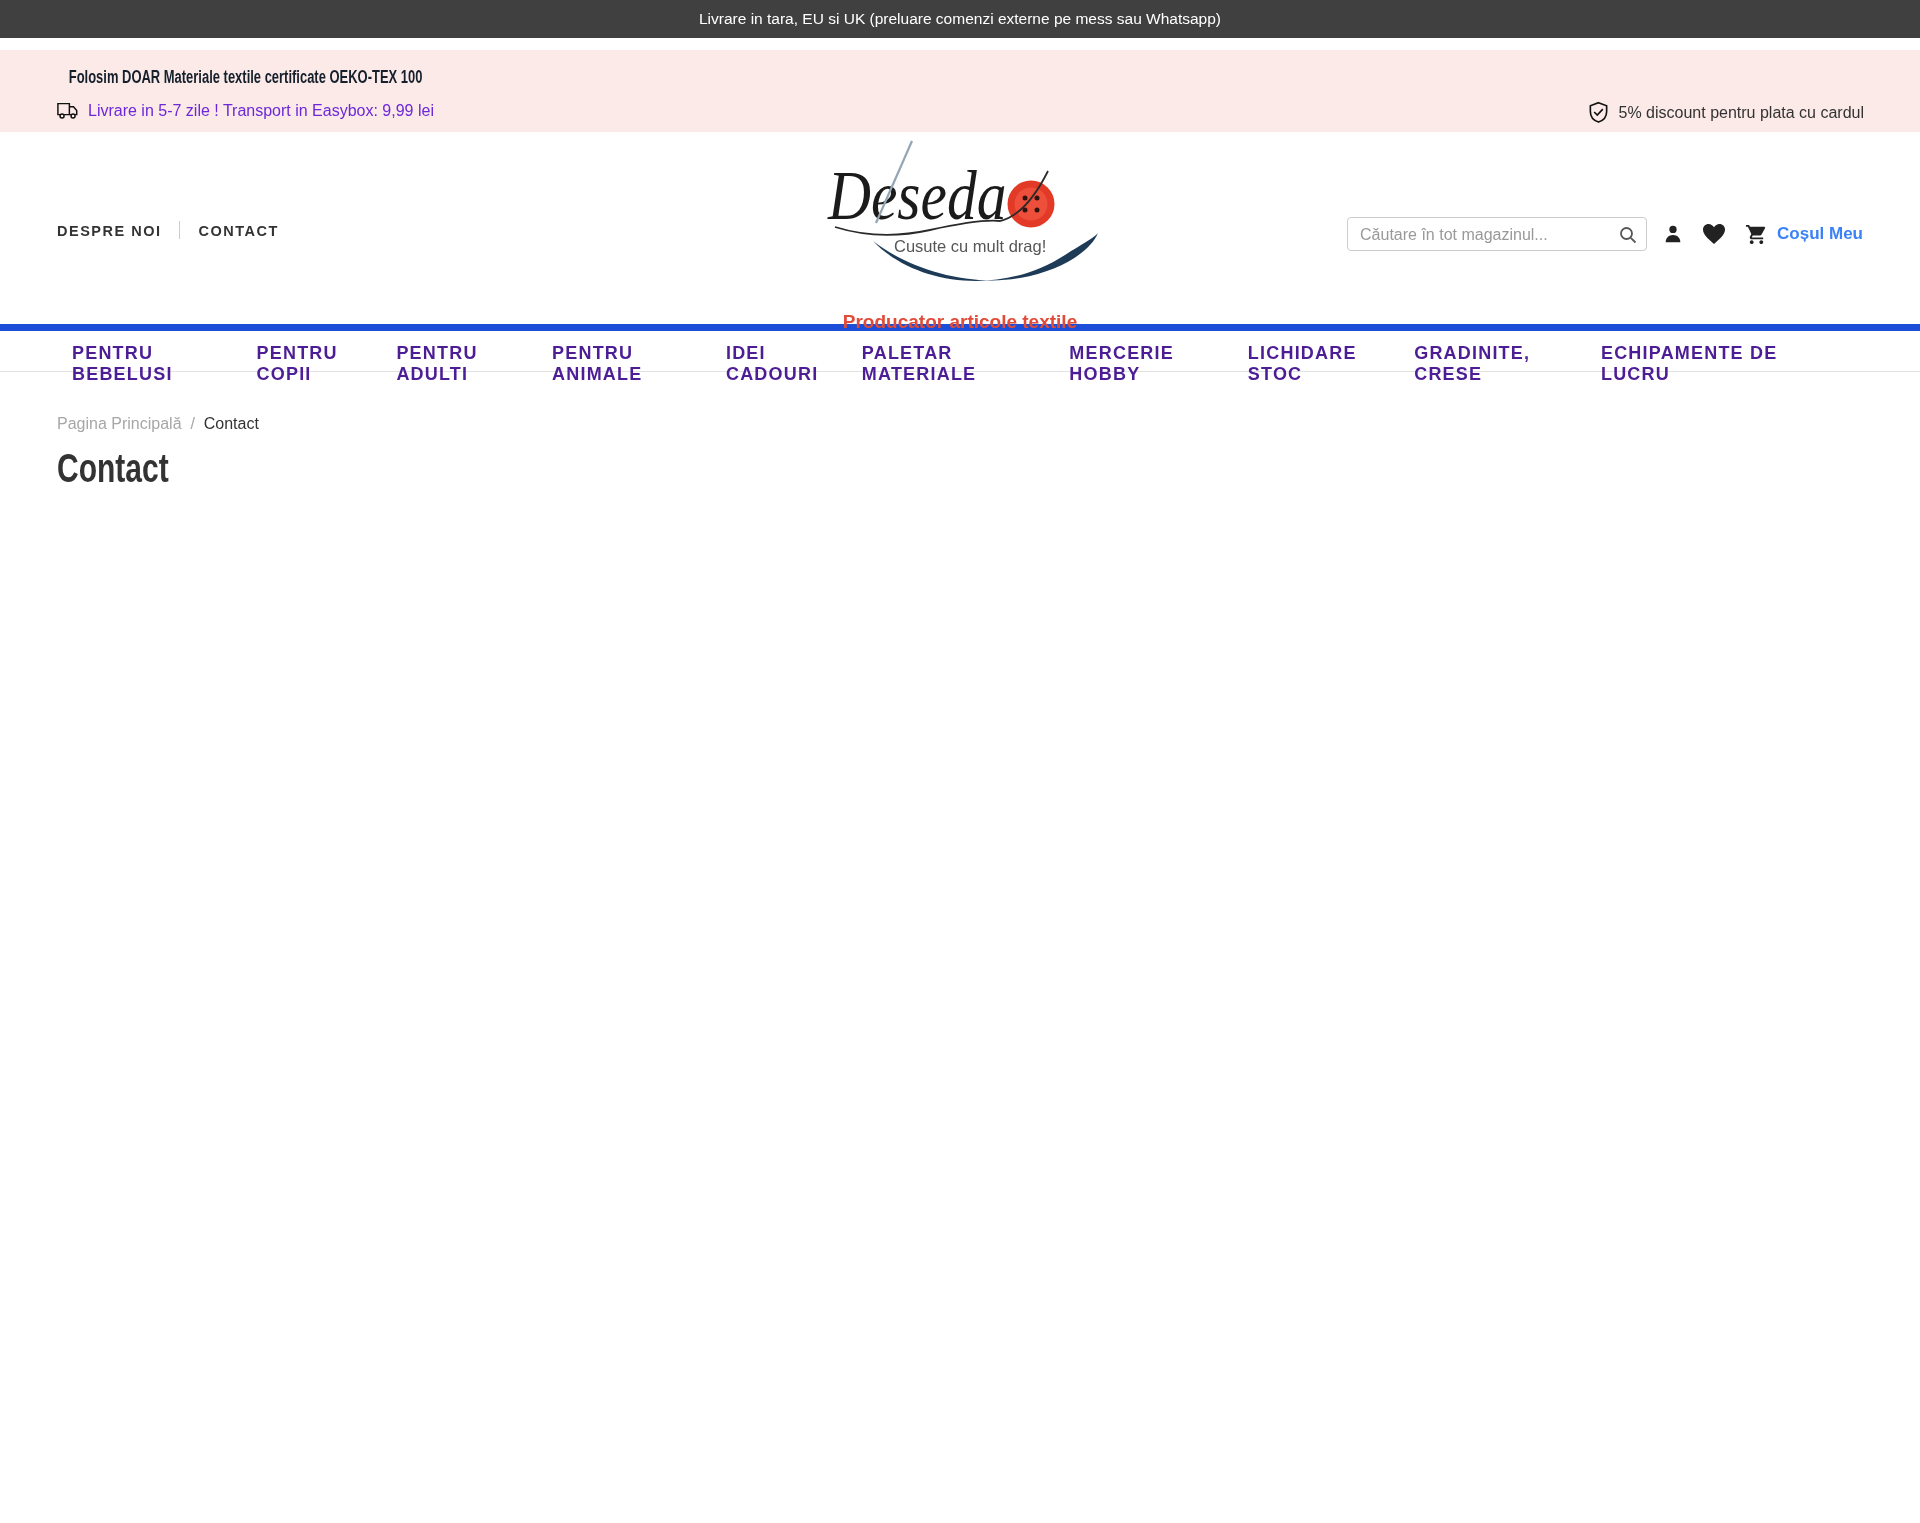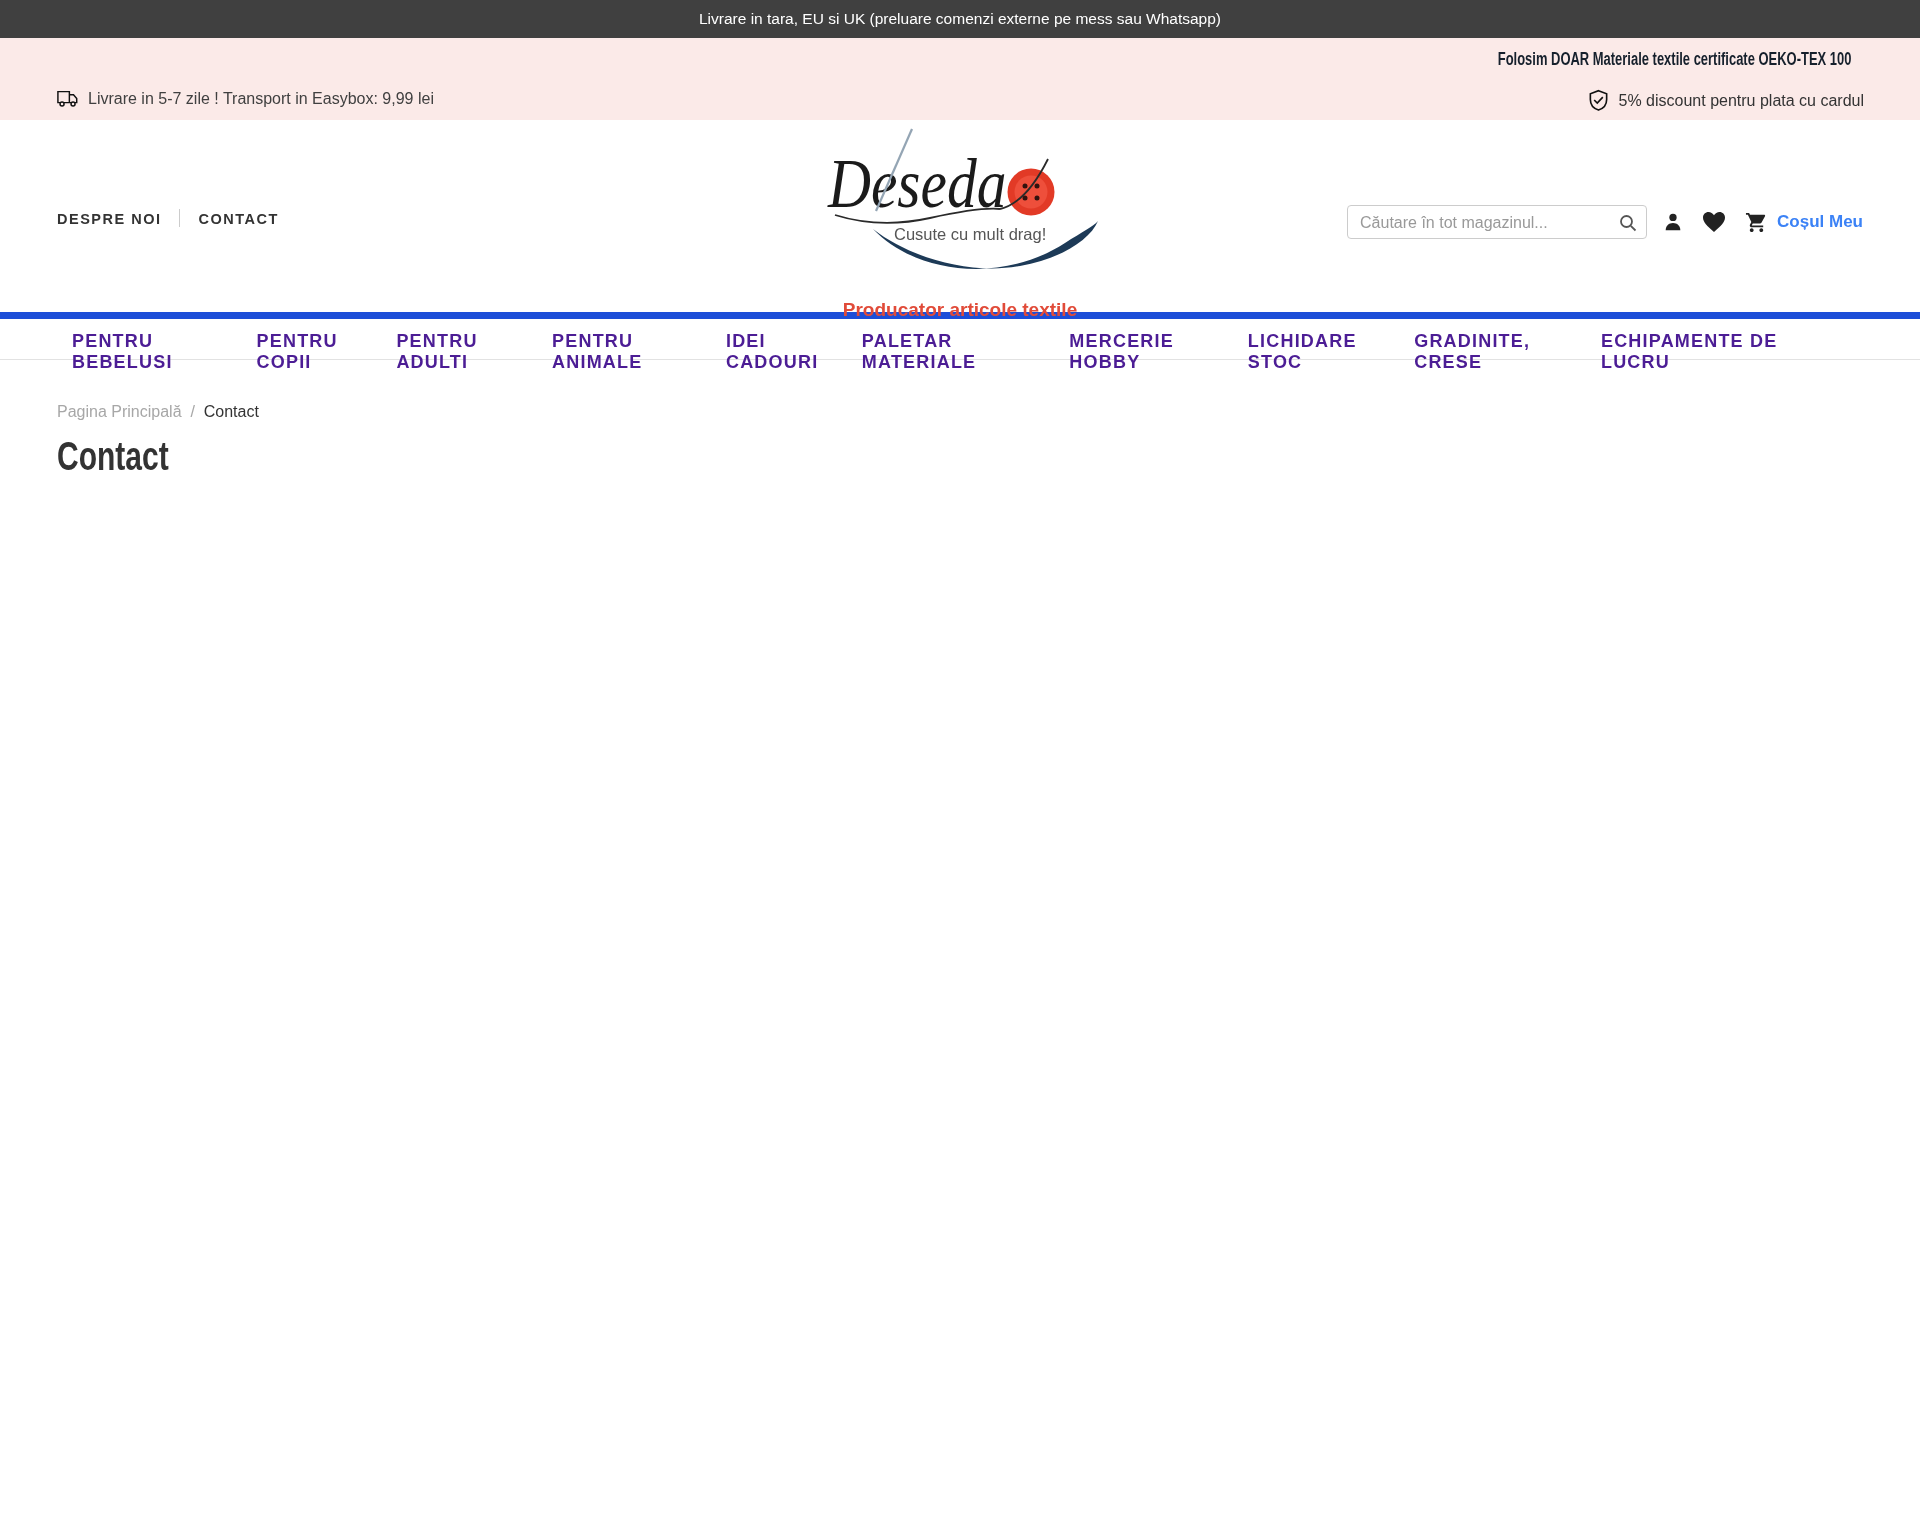--- a/index.html
+++ b/index.html
@@ -7,7 +7,7 @@
 html,body { width:1920px; background:#fff; font-family:"Liberation Sans", sans-serif; color:#333; }
 .topbar { height:38px; background:#404040; color:#fff; font-size:15.5px; text-align:center; line-height:38px; }
 .pinkbar { height:82px; background:#fbeae8; position:relative; }
-.oeko { text-align:right; padding-top:11px; }
+.oeko { text-align:left; padding-top:17px;margin-top:12px; }
 .oeko span { display:inline-block; font-weight:bold; font-size:18px; color:#16202c; transform:scaleX(0.72); letter-spacing:0px; }
 .shiprow { position:absolute; left:0; right:0; top:51px; height:30px; }
 .shiprow .left { position:absolute; left:57px; top:0; font-size:16px; color:#404040; display:flex; align-items:center; gap:9px; }

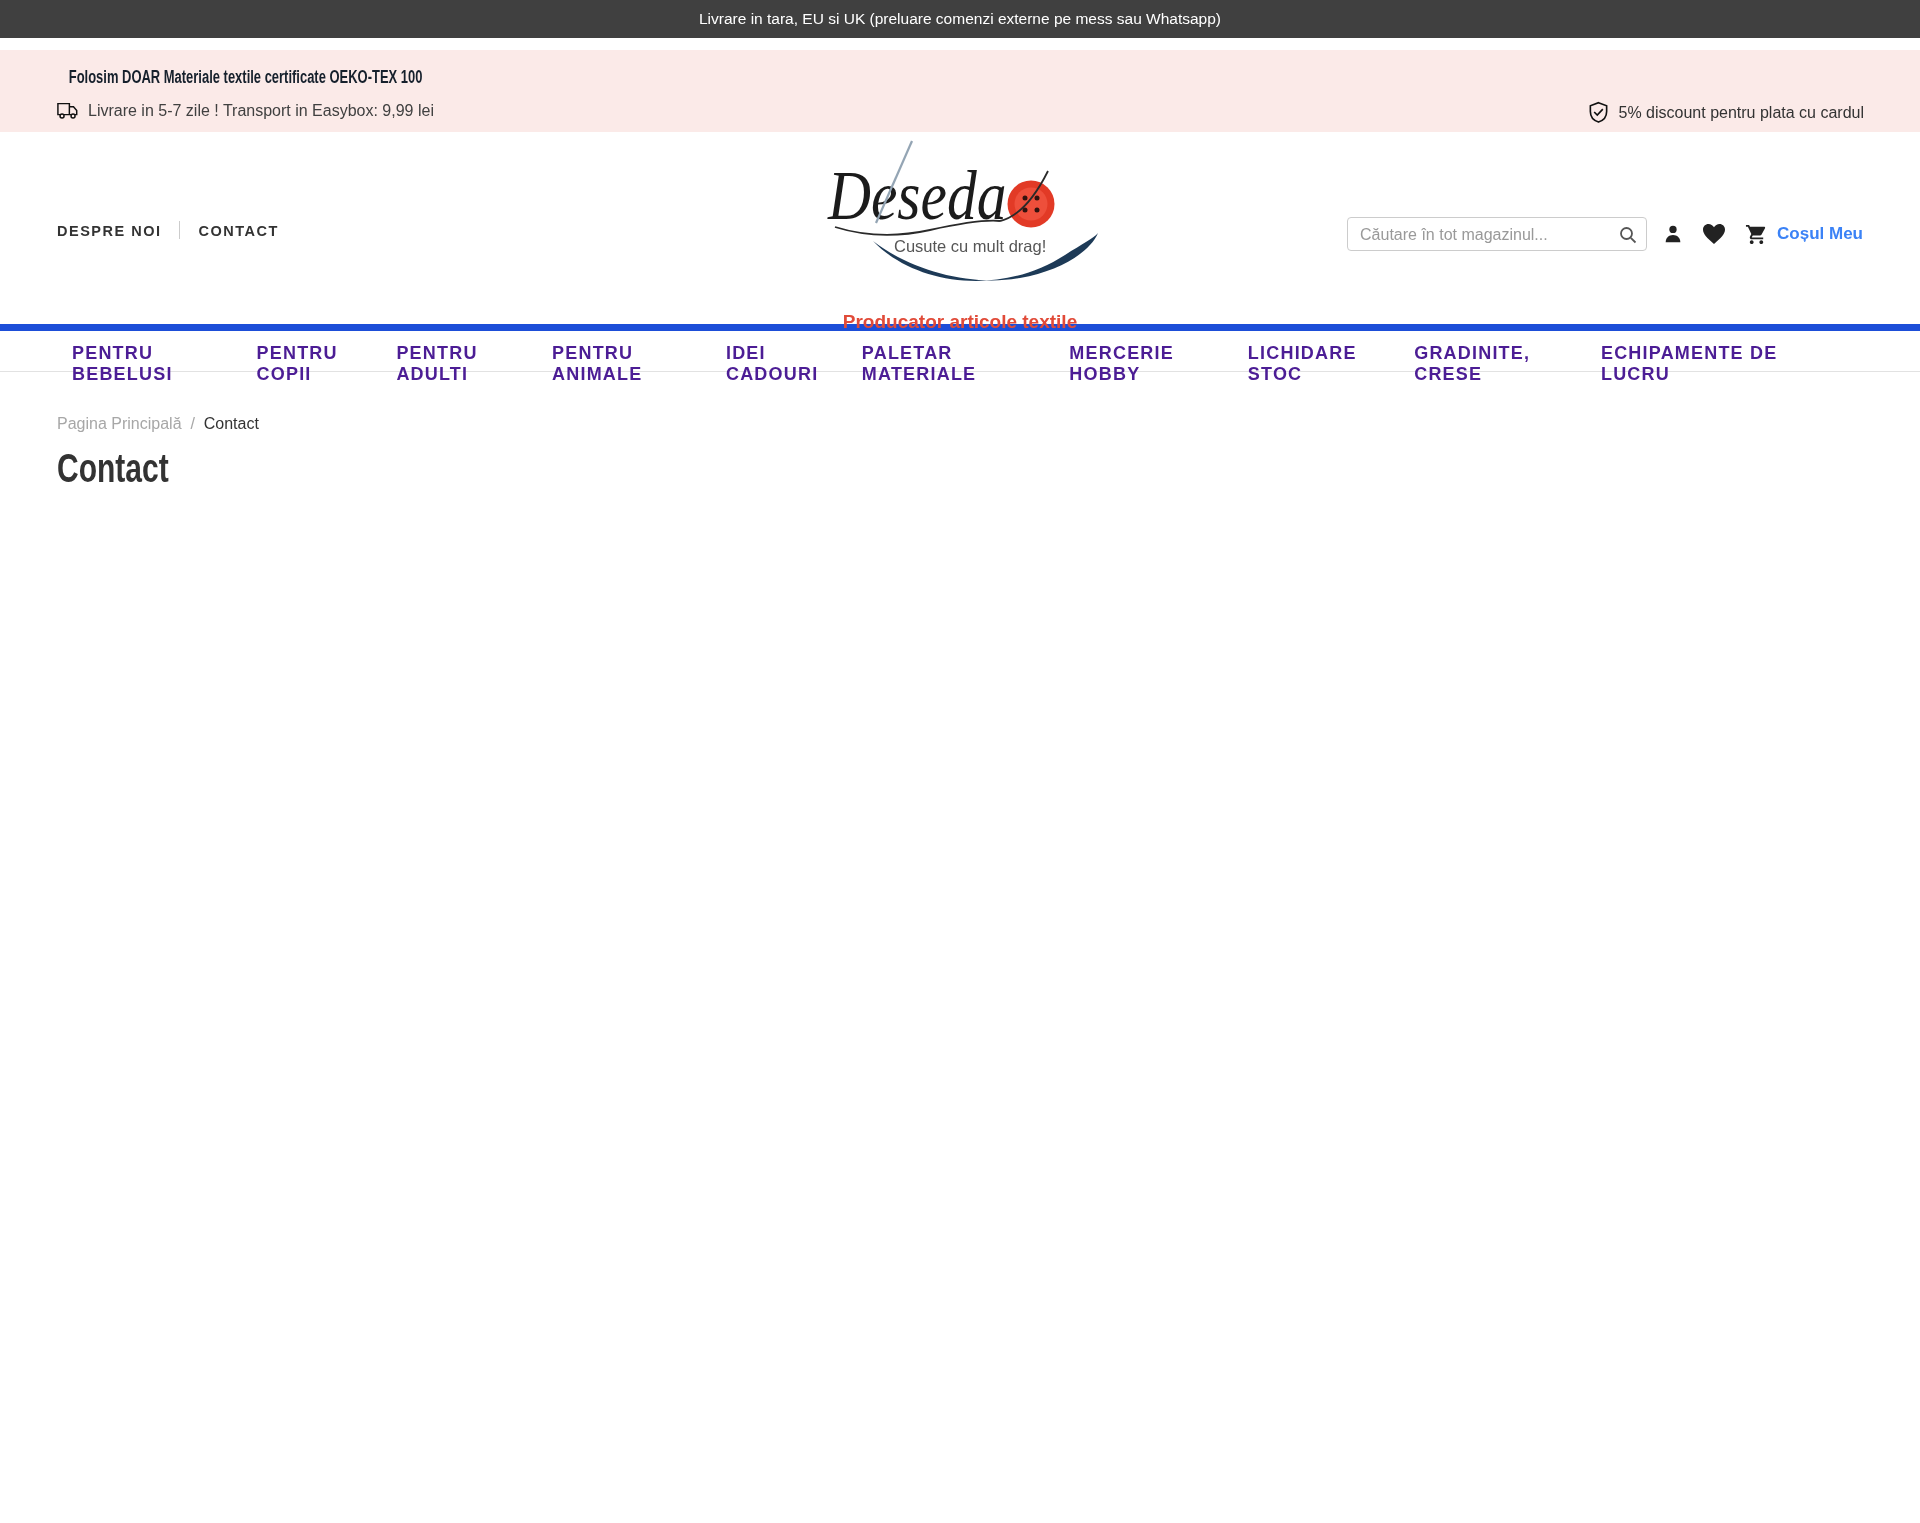--- a/index.html
+++ b/index.html
@@ -10,7 +10,7 @@
 .oeko { text-align:left; padding-top:17px;margin-top:12px; }
 .oeko span { display:inline-block; font-weight:bold; font-size:18px; color:#16202c; transform:scaleX(0.72); letter-spacing:0px; }
 .shiprow { position:absolute; left:0; right:0; top:51px; height:30px; }
-.shiprow .left { position:absolute; left:57px; top:0; font-size:16px; color:#404040; display:flex; align-items:center; gap:9px; }
+.shiprow .left { position:absolute; left:57px; top:0; font-size:16px; color:#6d28d9; display:flex; align-items:center; gap:9px; }
 .shiprow .right { position:absolute; right:56px; top:0; font-size:16px; color:#333; display:flex; align-items:center; gap:9px; }
 .header { height:199px; position:relative; background:#fff; border-bottom:7px solid #1d4ed8; }
 .hmenu { position:absolute; left:57px; top:89px; font-size:14.5px; font-weight:bold; letter-spacing:1.5px; color:#333; }

